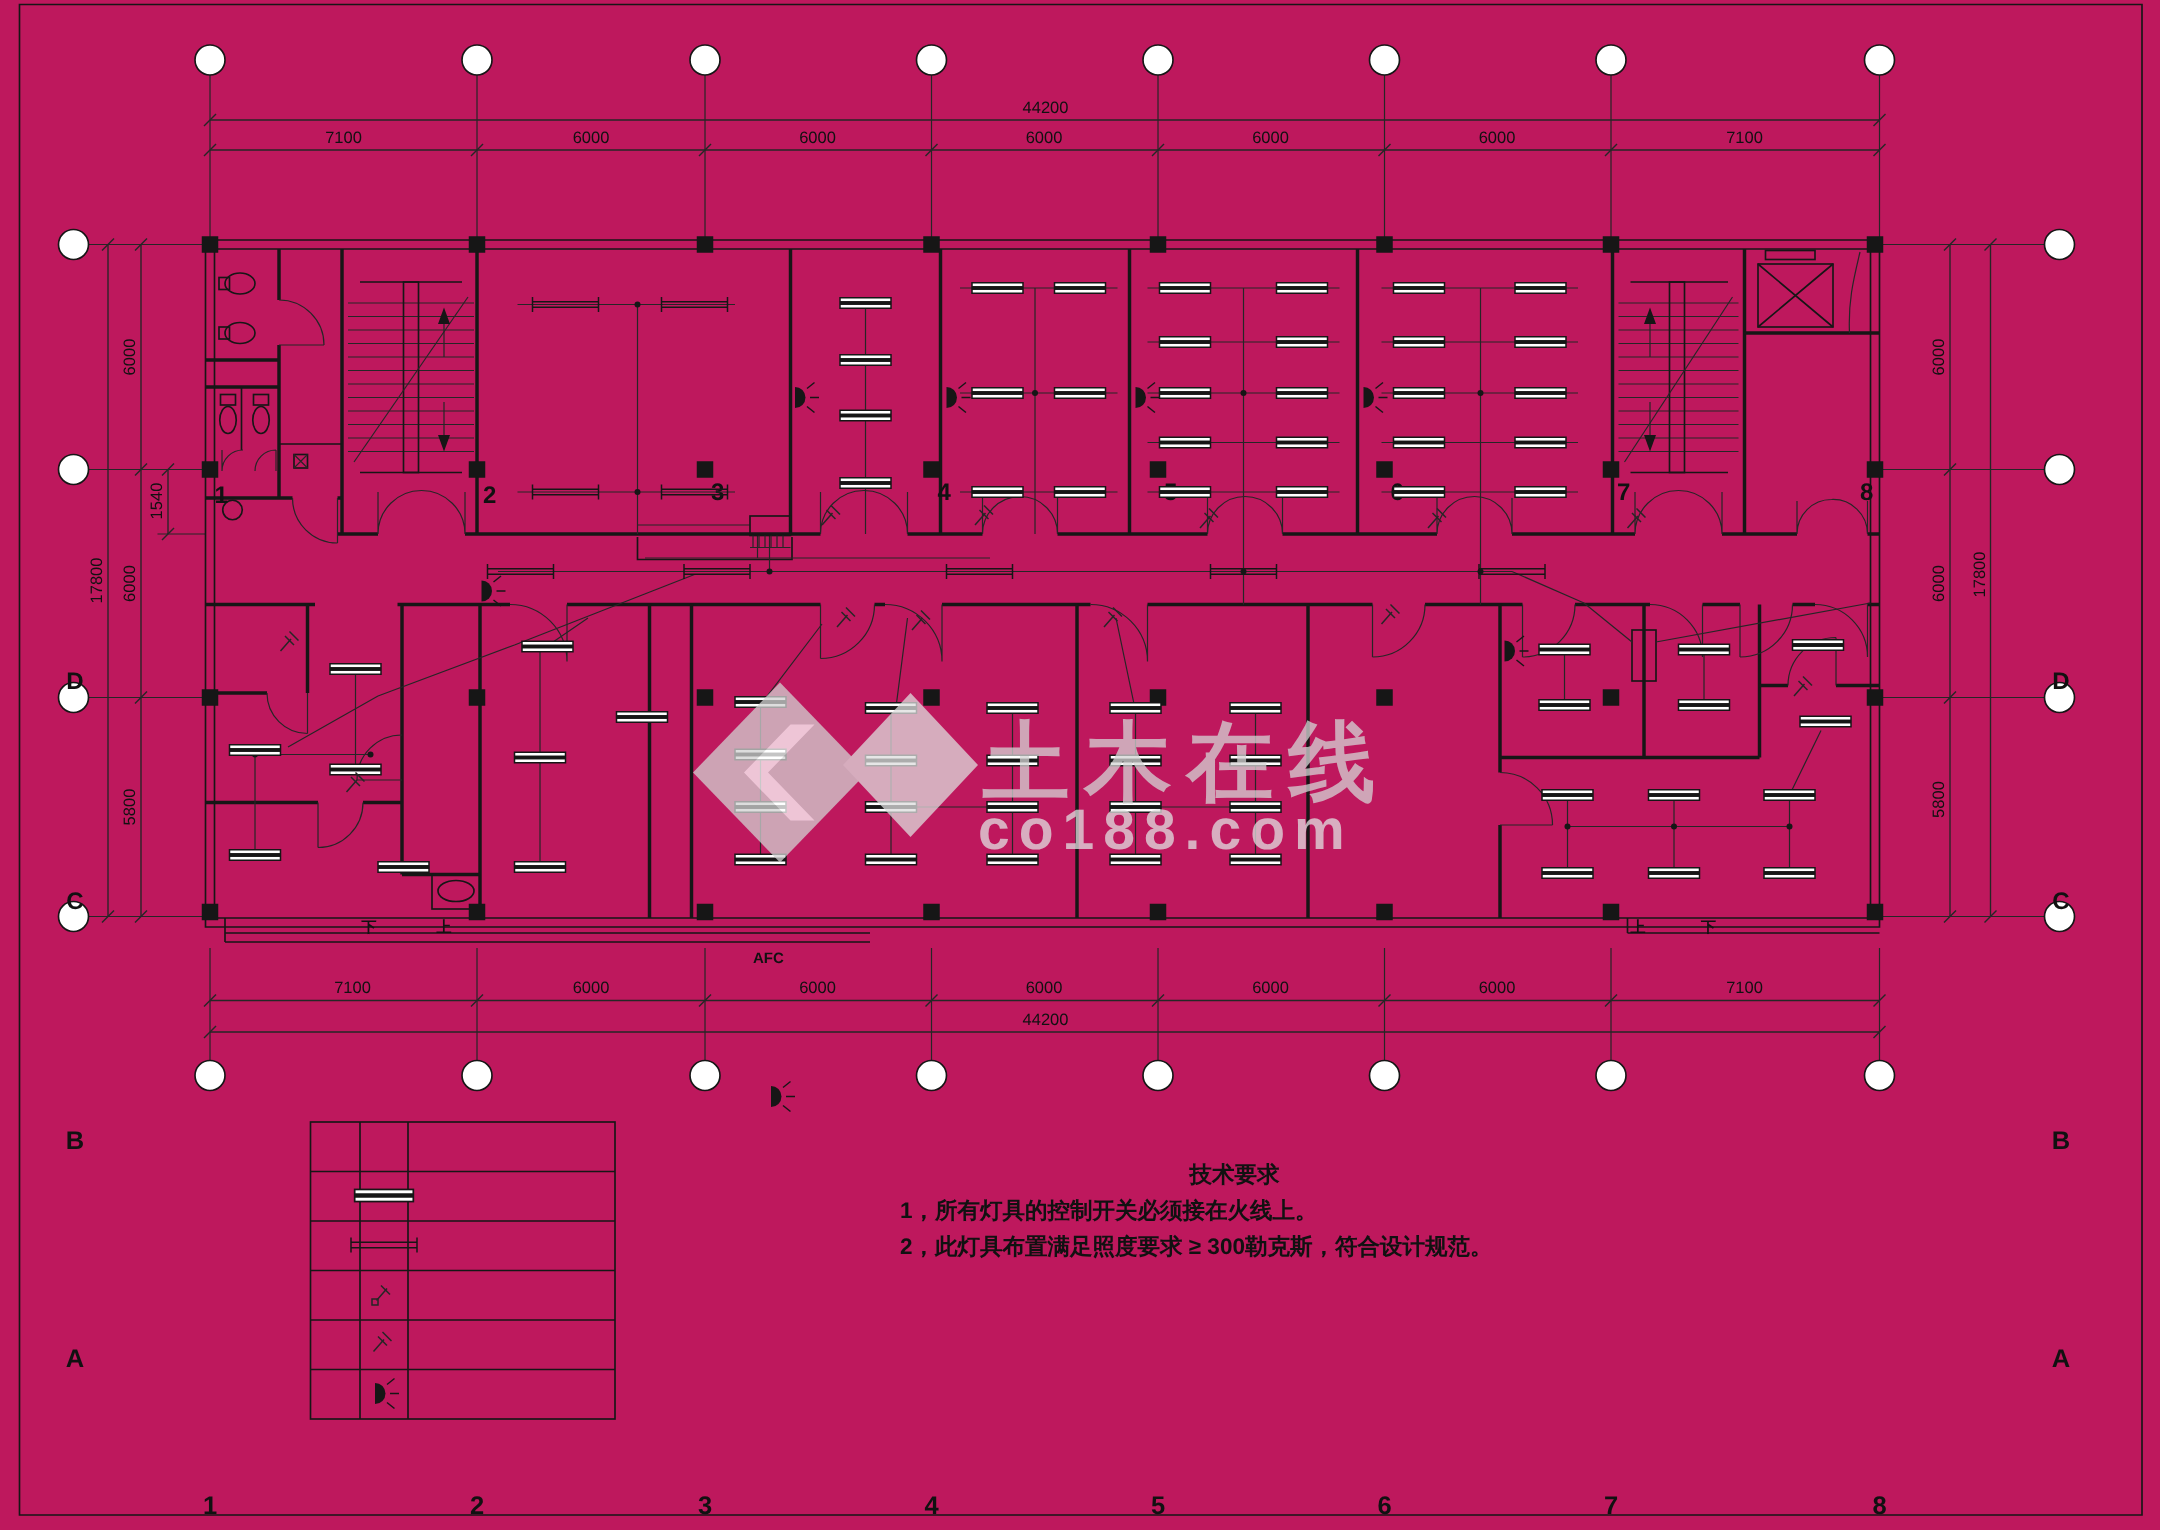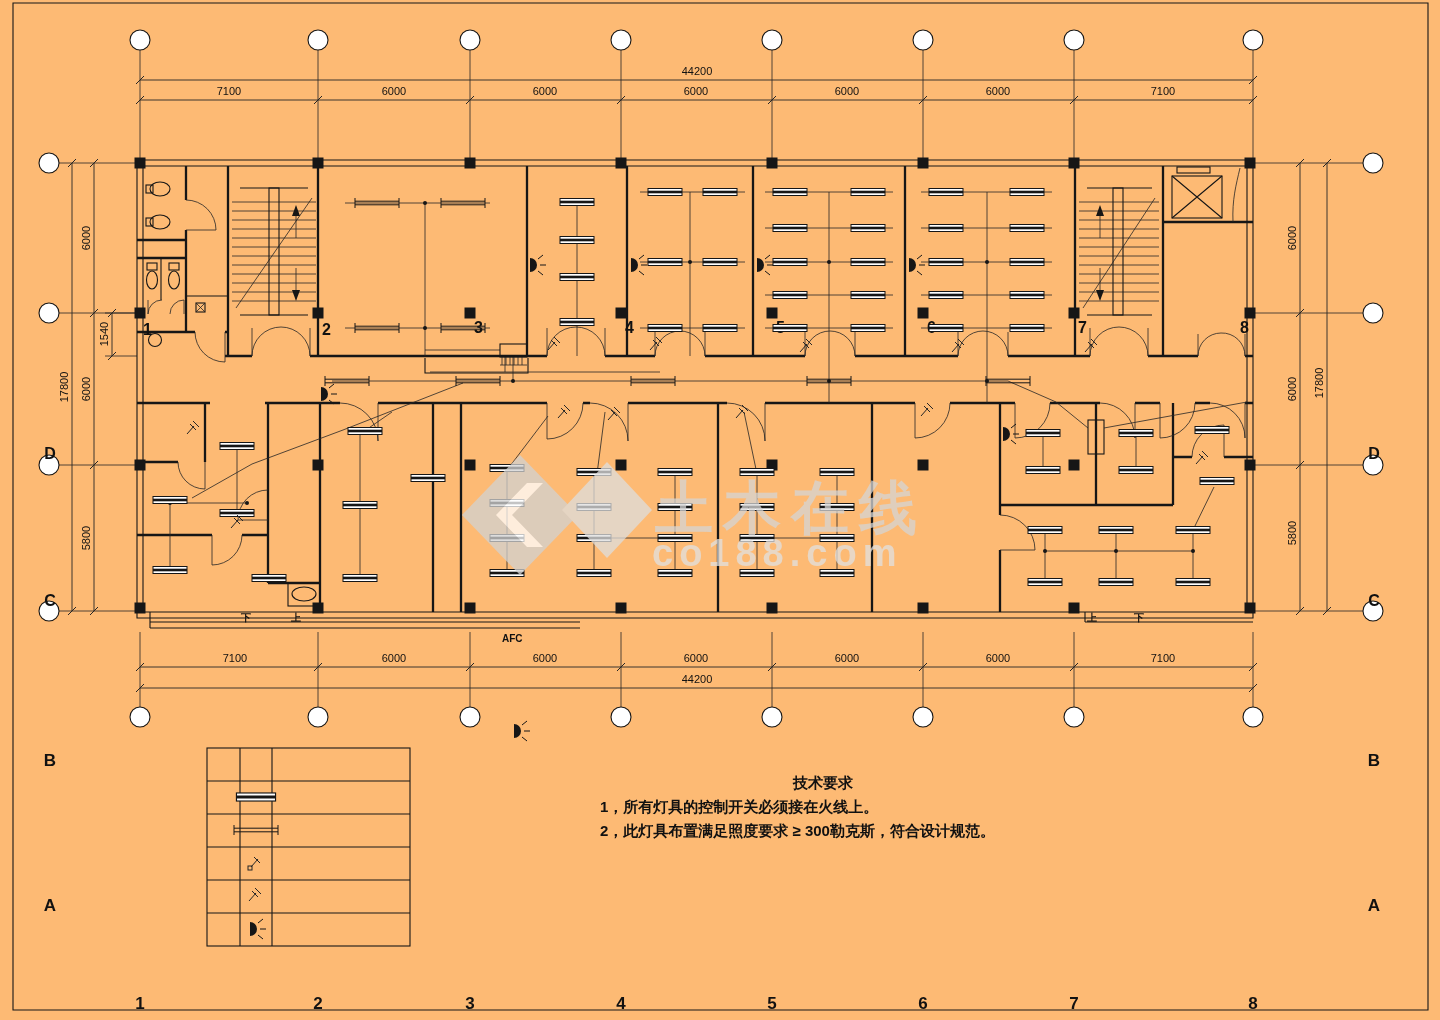--- a/index.html
+++ b/index.html
@@ -3,7 +3,7 @@
 <meta charset="utf-8">
 <style>
   html,body{margin:0;padding:0;background:#ffffff;}
-  .sheet{position:relative;width:1440px;height:1020px;background:#fdba74;overflow:hidden;
+  .sheet{position:relative;width:1440px;height:1020px;background:#be185d;overflow:hidden;
          font-family:"Liberation Sans",sans-serif;}
   svg{display:block;}
   .w1{stroke:#161616;fill:none;stroke-width:1.1;}

